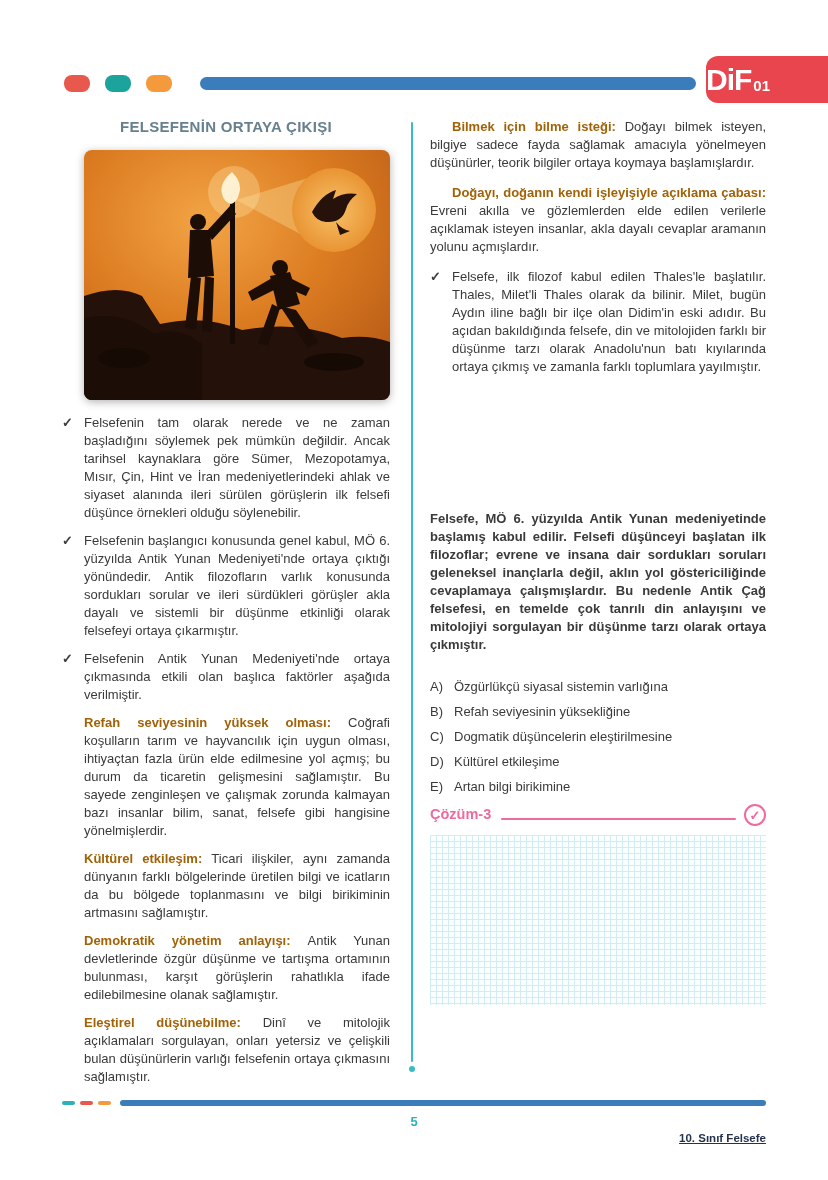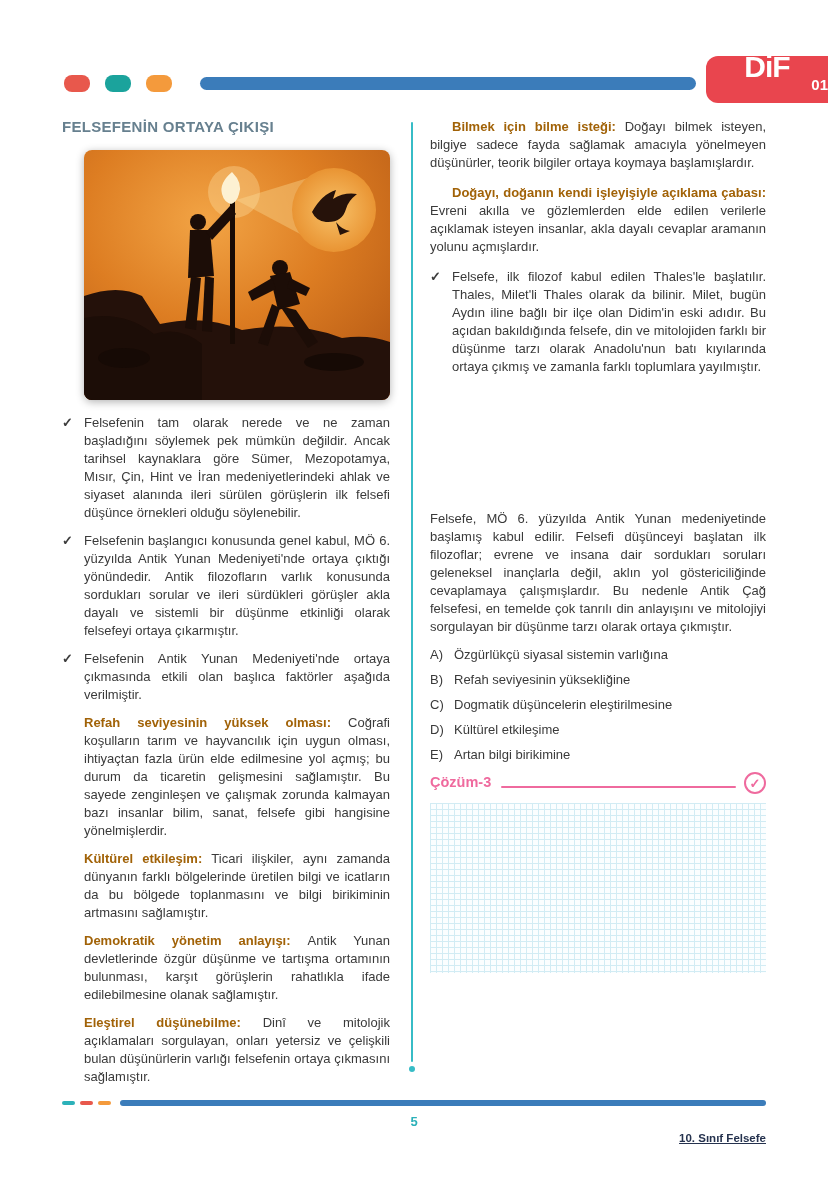--- a/index.html
+++ b/index.html
@@ -23,7 +23,7 @@
   .logo {
     position:absolute; right:0; top:0; width:122px; height:47px;
     background:#e9454e; border-radius:12px 0 0 12px;
-    display:flex; align-items:center; justify-content:center; color:#fff;flex-direction:column;
+    display:flex; align-items:center; color:#fff;
   }
   .logo-text { font-size:30px; font-weight:bold; letter-spacing:-1px; }
   .logo-num { font-size:15px; font-weight:bold; align-self:flex-end; margin:0 0 8px 2px; }

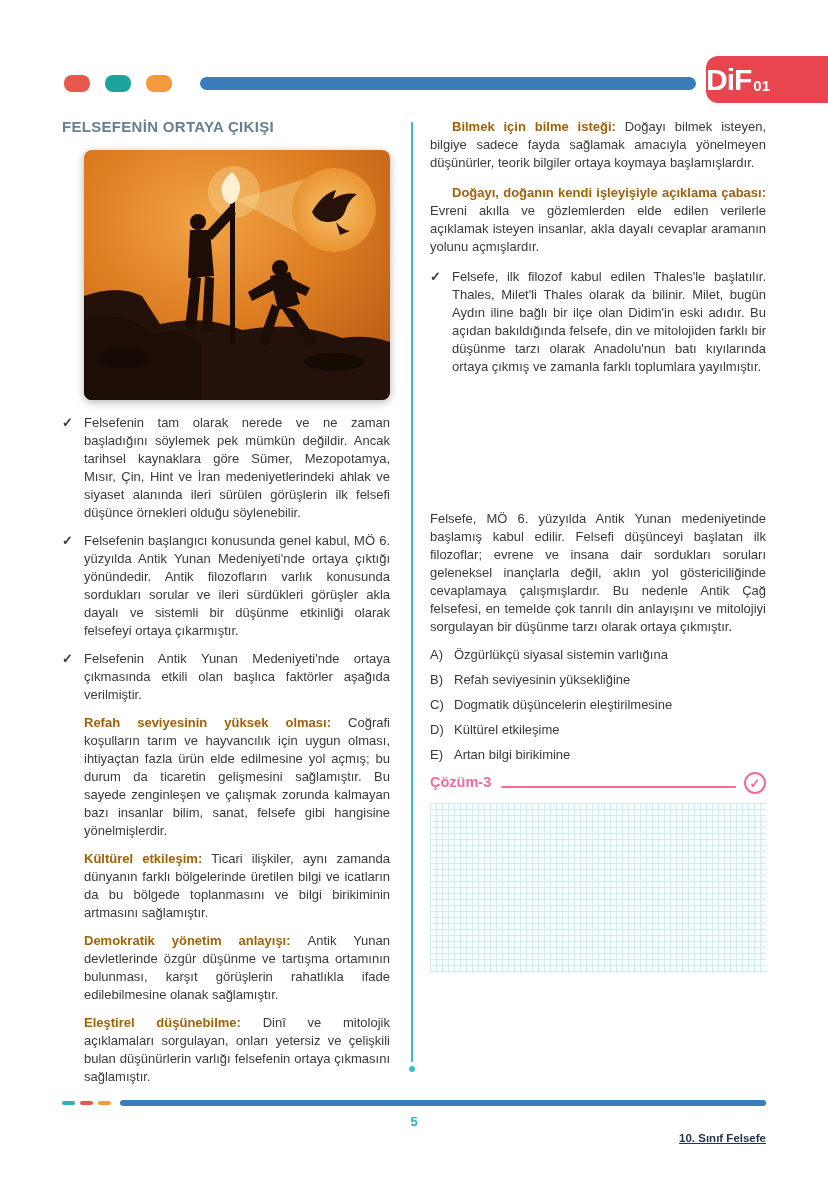--- a/index.html
+++ b/index.html
@@ -41,7 +41,7 @@
     width:6px; height:6px; border-radius:50%; background:#37bcc6;
   }
 
-  .page-title { font-size:15px; font-weight:bold; color:#67808f; letter-spacing:.3px; margin-bottom:14px; }
+  .page-title { font-size:15px; font-weight:bold; color:#67808f; letter-spacing:.3px; margin-bottom:14px;text-align:center; }
 
   .figure {
     width:306px; height:250px; margin:0 0 14px 22px;

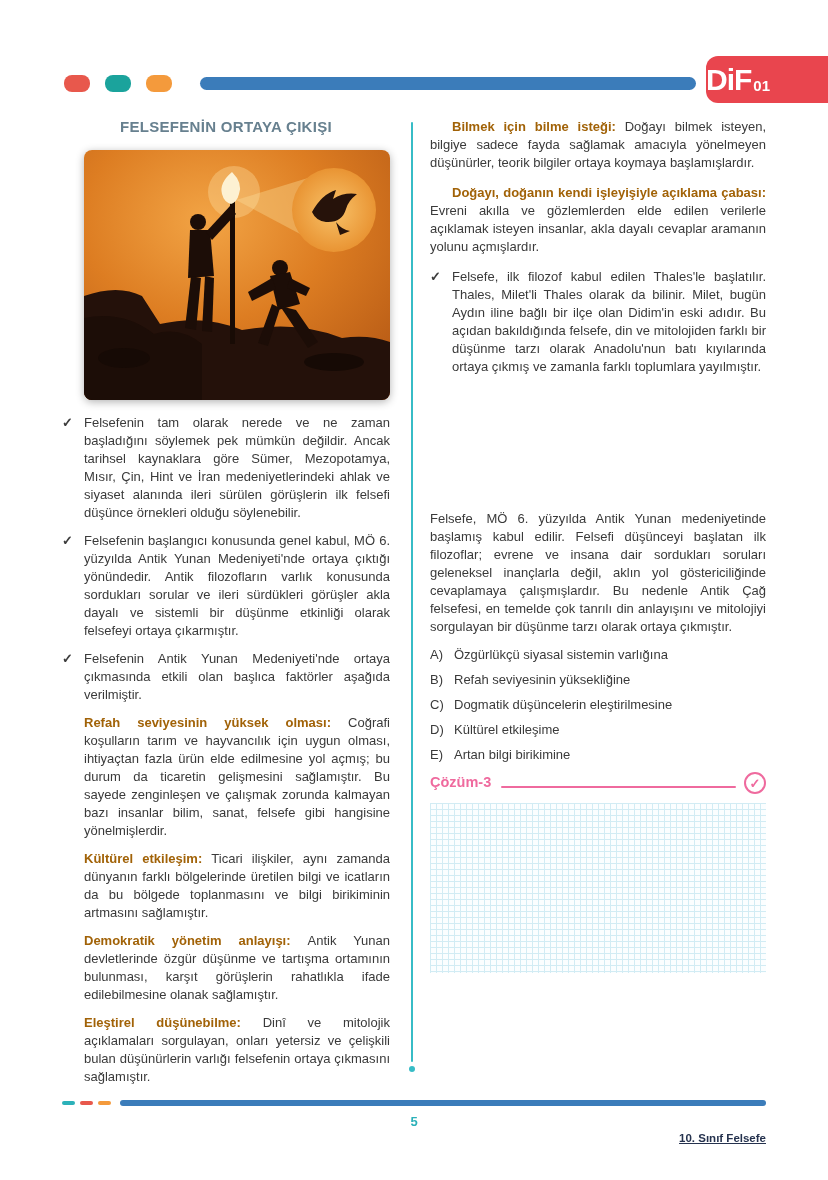--- a/index.html
+++ b/index.html
@@ -76,7 +76,7 @@
   .pink-h .ex-icon { border-color:#ef6a9e; }
   .sol-header { margin-top:8px; }
 
-  .ex-body { text-align:justify; margin-bottom:10px; }
+  .ex-body { text-align:justify; margin-bottom:24px;font-weight:bold; }
   .q-bold { text-align:justify; margin-bottom:10px; }
 
   .option { display:flex; margin-bottom:7px; }

